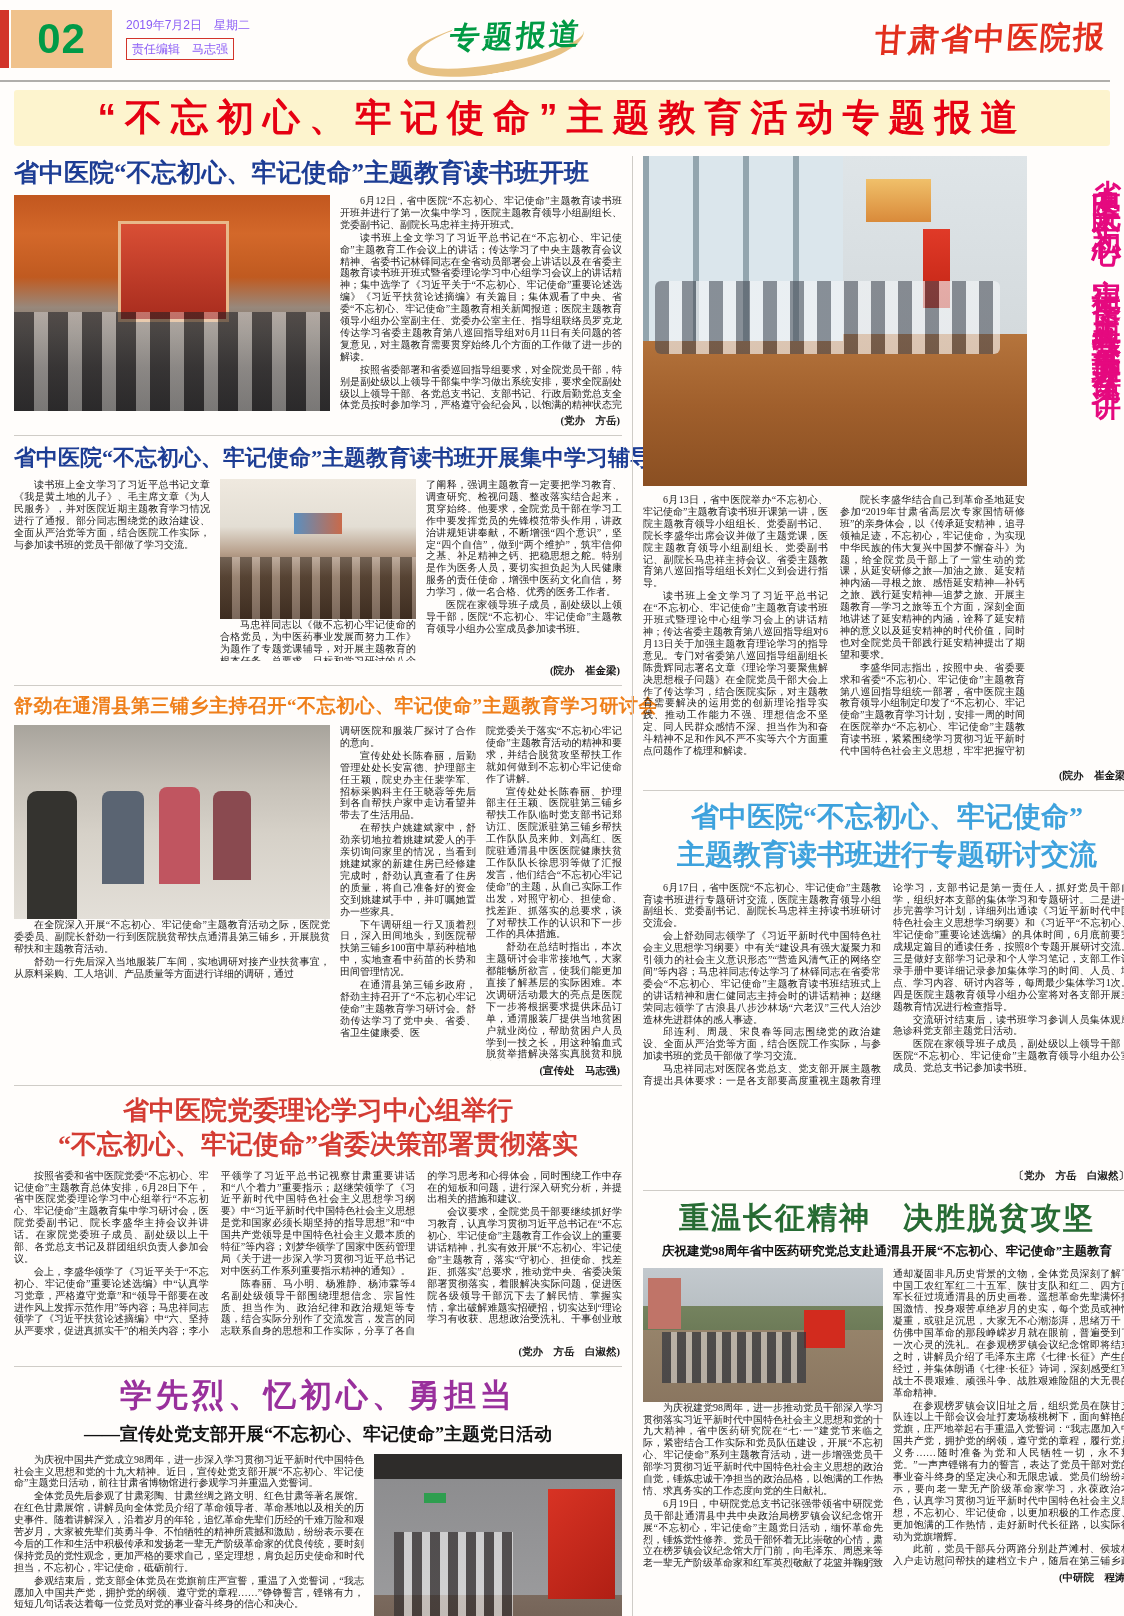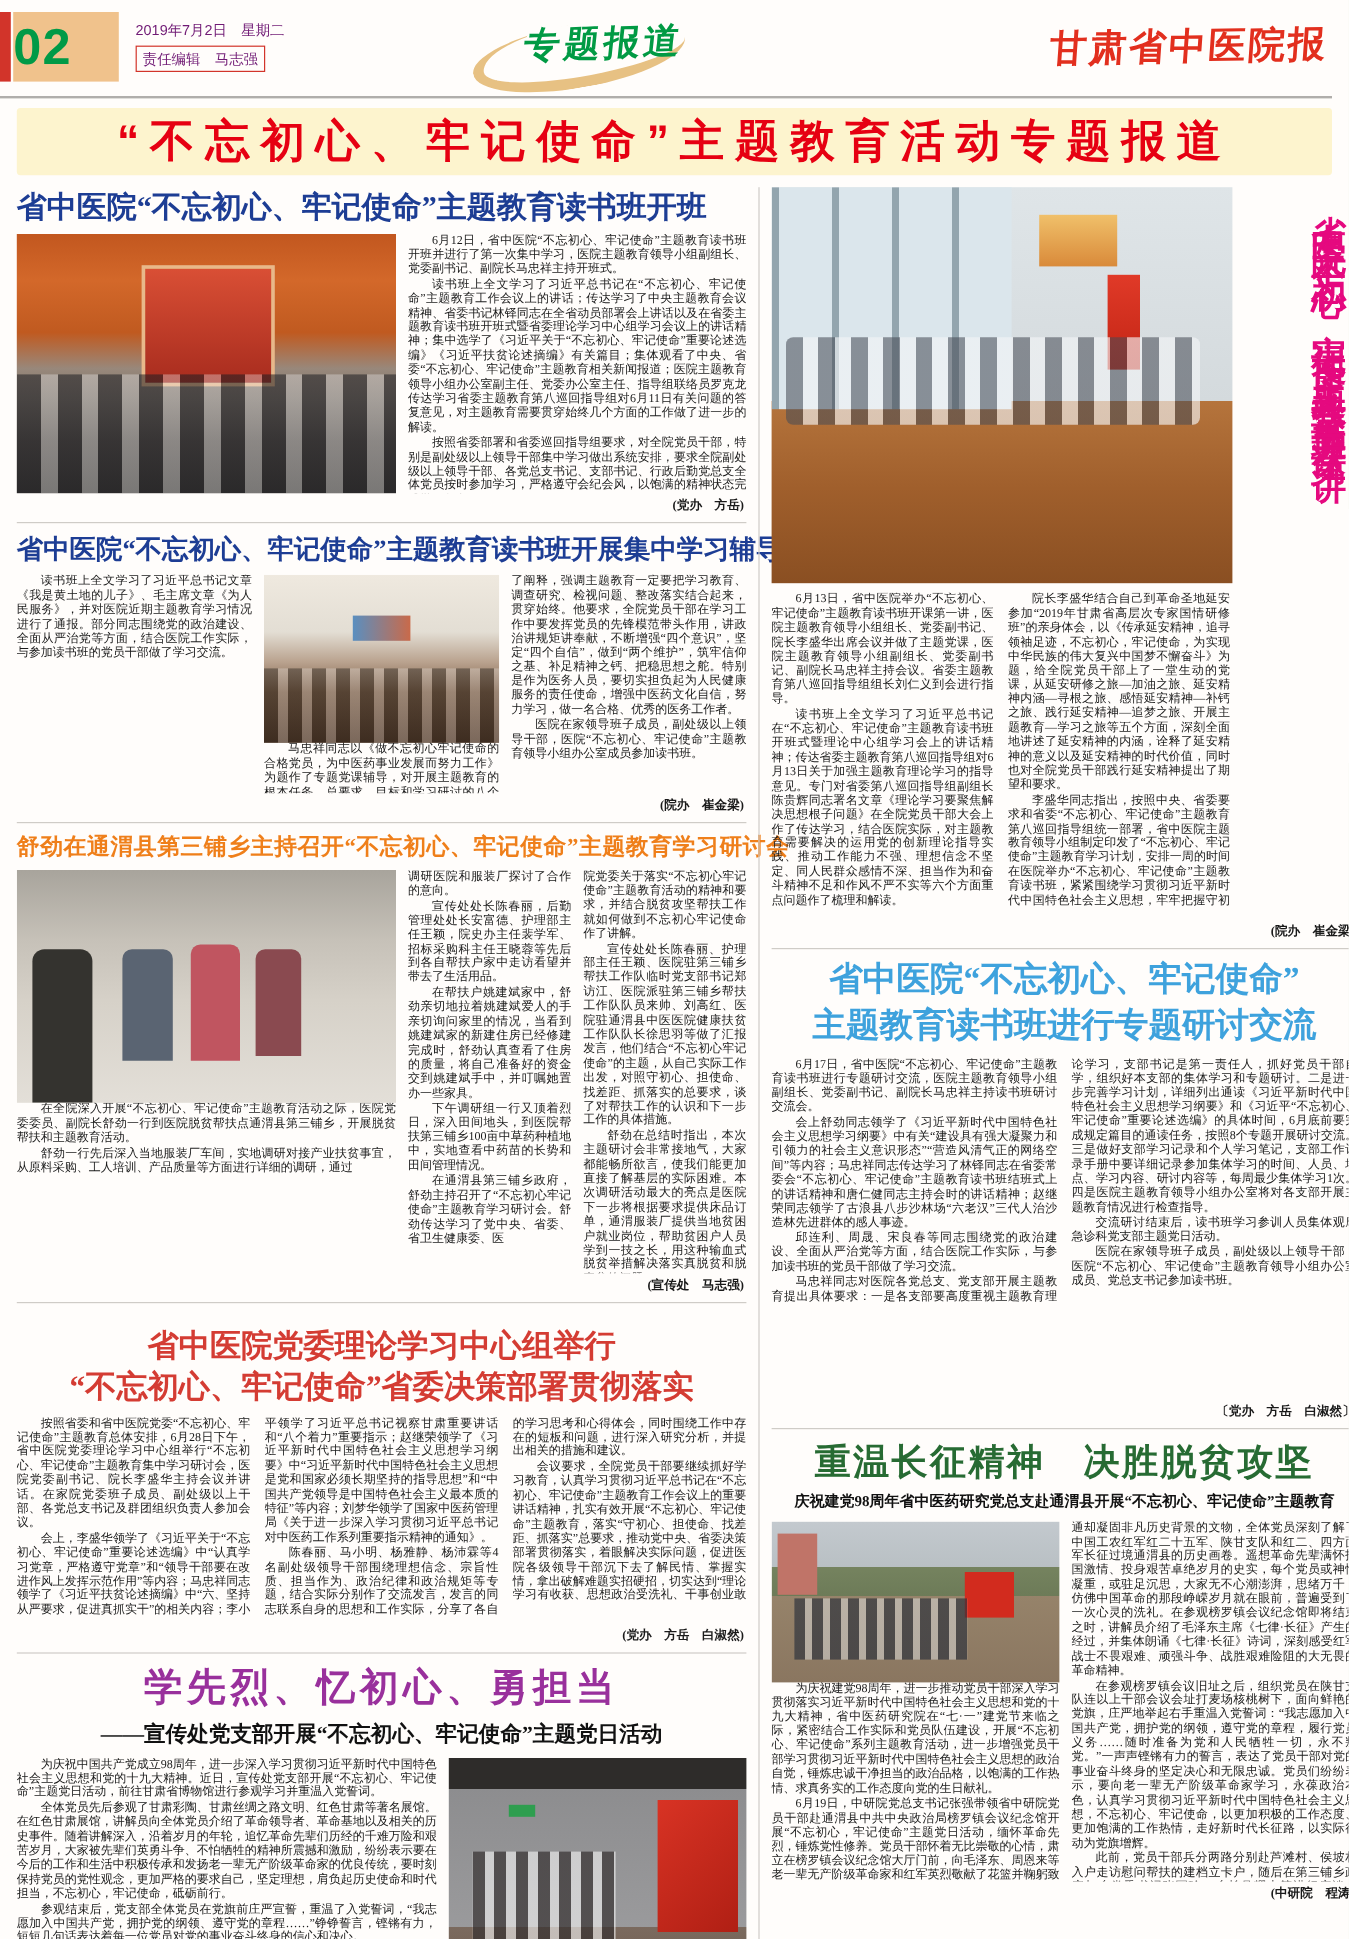--- a/index.html
+++ b/index.html
@@ -9,7 +9,7 @@
   
   .masthead{display:flex;align-items:flex-start;border-bottom:2px solid #b0aeab;padding:0 0 6px 0;height:66px;}
   .red-strip{width:9px;height:58px;background:#d2342a;margin-top:2px;}
-  .pagenum-block{width:88px;height:58px;background:#f0c28c;margin:2px 0 0 2px;display:flex;align-items:center;justify-content:flex-start;}
+  .pagenum-block{width:101px;height:58px;background:#f0c28c;margin:2px 0 0 2px;display:flex;align-items:center;justify-content:center;}
   .pagenum-block span{font-family:"Liberation Sans",sans-serif;font-weight:bold;font-size:42px;color:#009a47;letter-spacing:1px;}
   .date-block{margin:8px 0 0 14px;font-family:"Liberation Sans",sans-serif;font-size:12px;color:#701a75;line-height:1.5;}
   .editor-box{display:inline-block;border:1px solid #d2342a;padding:1px 5px;margin-top:4px;font-size:12px;}

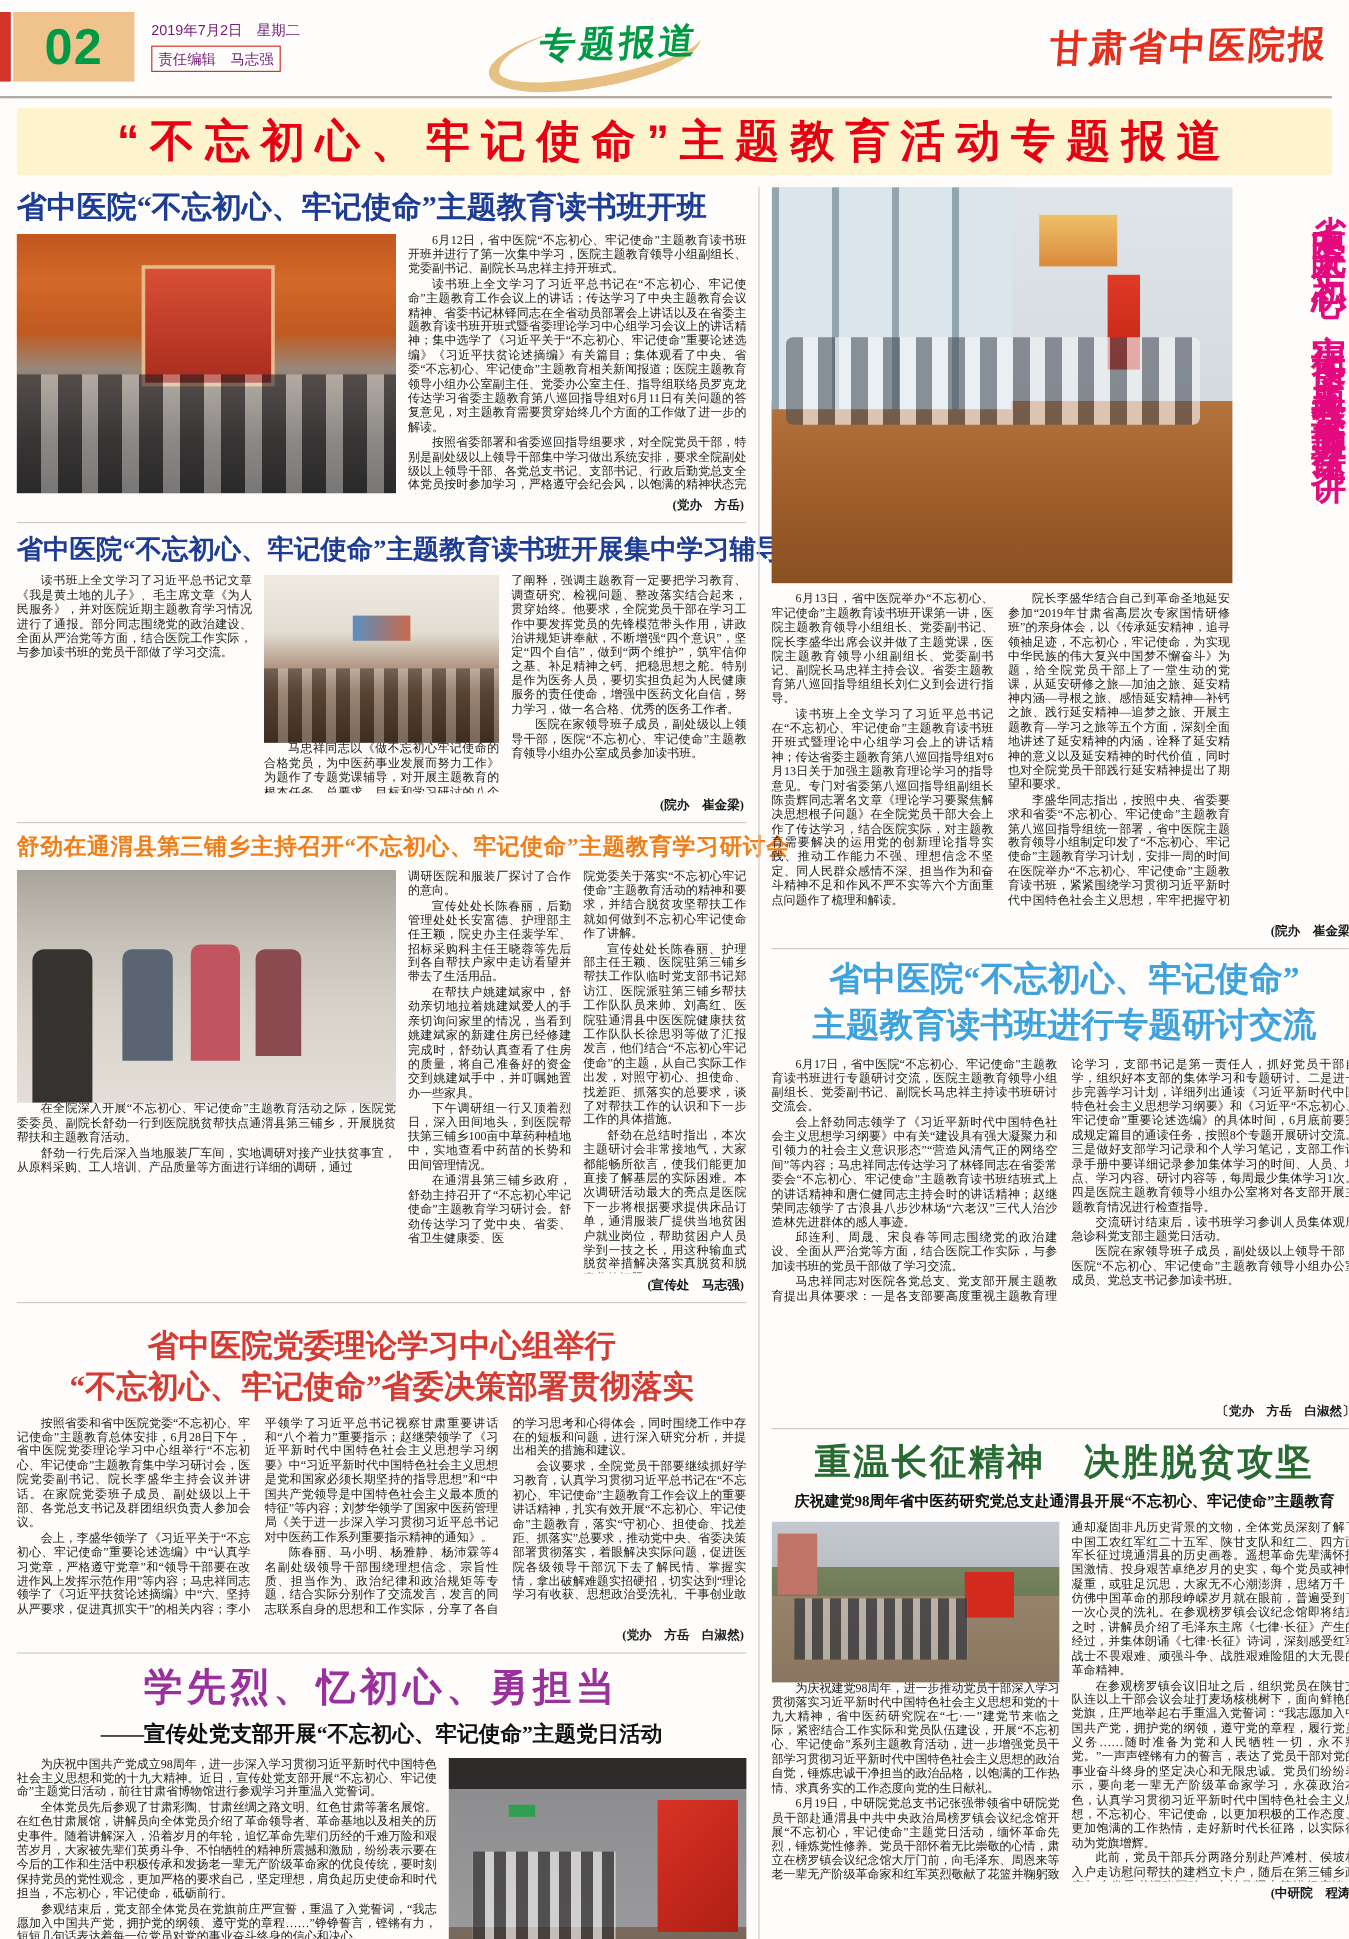--- a/index.html
+++ b/index.html
@@ -11,7 +11,7 @@
   .red-strip{width:9px;height:58px;background:#d2342a;margin-top:2px;}
   .pagenum-block{width:101px;height:58px;background:#f0c28c;margin:2px 0 0 2px;display:flex;align-items:center;justify-content:center;}
   .pagenum-block span{font-family:"Liberation Sans",sans-serif;font-weight:bold;font-size:42px;color:#009a47;letter-spacing:1px;}
-  .date-block{margin:8px 0 0 14px;font-family:"Liberation Sans",sans-serif;font-size:12px;color:#701a75;line-height:1.5;}
+  .date-block{margin:8px 0 0 14px;font-family:"Liberation Sans",sans-serif;font-size:12px;color:#8b5cf6;line-height:1.5;}
   .editor-box{display:inline-block;border:1px solid #d2342a;padding:1px 5px;margin-top:4px;font-size:12px;}
   .badge-wrap{position:relative;flex:0 0 260px;margin:6px 0 0 150px;height:56px;}
   .swoosh{position:absolute;left:6px;top:6px;width:170px;height:44px;border-left:9px solid #e7c183;border-bottom:9px solid #e7c183;border-radius:50%;transform:rotate(-10deg);}

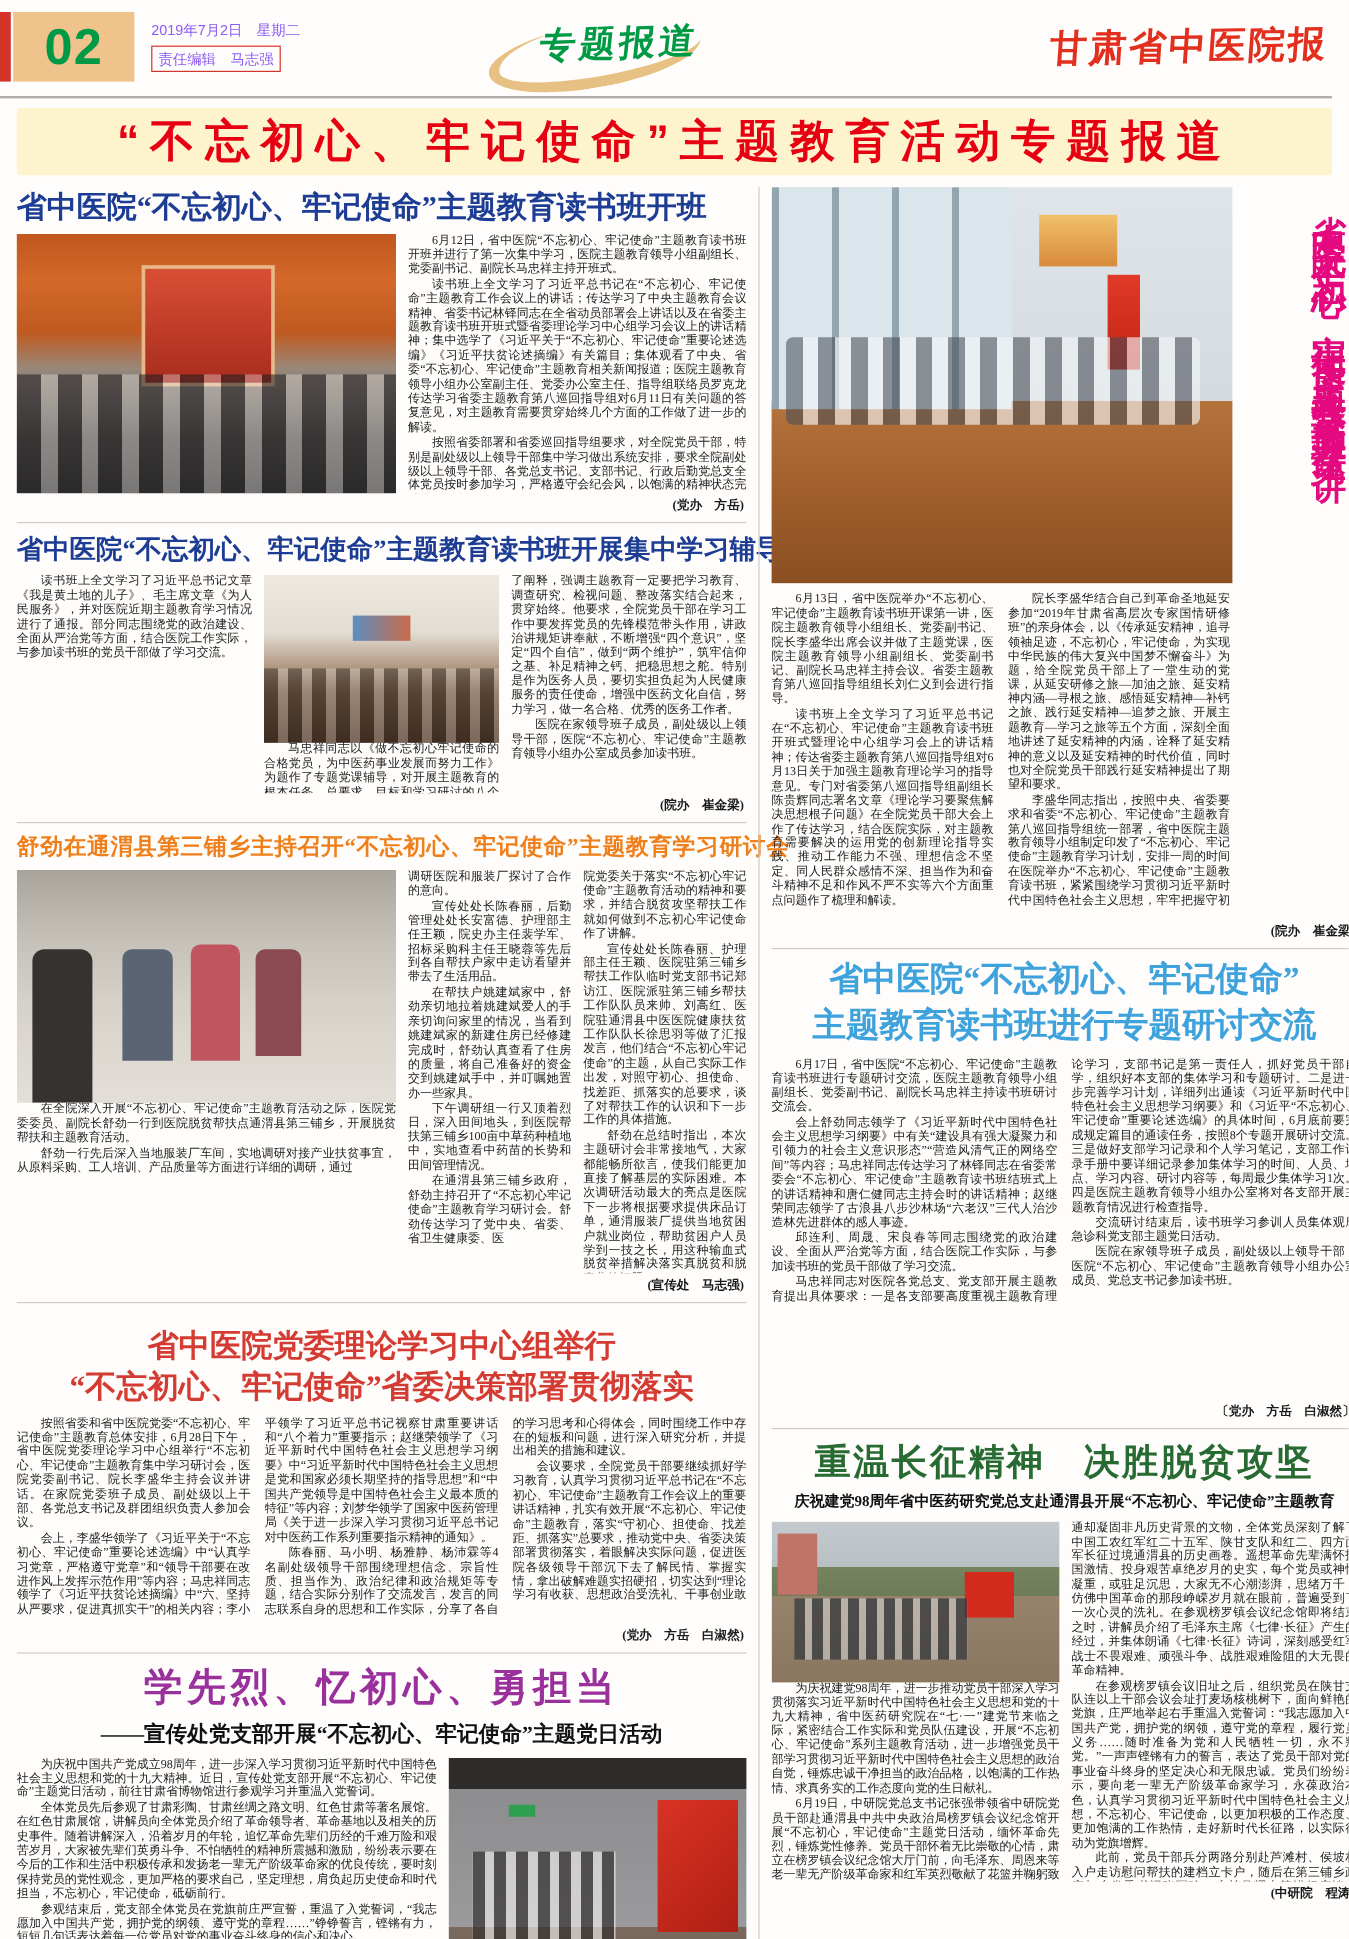--- a/index.html
+++ b/index.html
@@ -36,7 +36,7 @@
   .h-a1{color:#1d3d94;font-weight:bold;font-size:25px;white-space:nowrap;margin:0 0 6px 0;letter-spacing:0;}
   .h-a2{color:#1d3d94;font-weight:bold;font-size:22px;text-align:center;white-space:nowrap;margin:2px 0 6px 0;}
   .h-a3{color:#ef7f1a;font-weight:bold;font-size:19px;text-align:center;white-space:nowrap;margin:2px 0 6px 0;letter-spacing:0.5px;}
-  .h-a4{color:#d43c33;font-weight:bold;font-size:26px;text-align:center;line-height:1.3;margin:19px 0 8px 0;}
+  .h-a4{color:#d43c33;font-weight:bold;font-size:26px;text-align:center;line-height:1.3;margin:8px 0 8px 0;}
   .h-a5{color:#99309c;font-weight:bold;font-size:32px;text-align:center;font-family:"Liberation Sans",sans-serif;letter-spacing:4px;margin:6px 0 4px 0;}
   .h-a5-sub{color:#111;font-weight:bold;font-size:18px;text-align:center;margin:0 0 8px 0;}
   .h-b2{color:#3ea2dd;font-weight:bold;font-size:28px;text-align:center;line-height:1.35;margin:4px 0 8px 0;}

